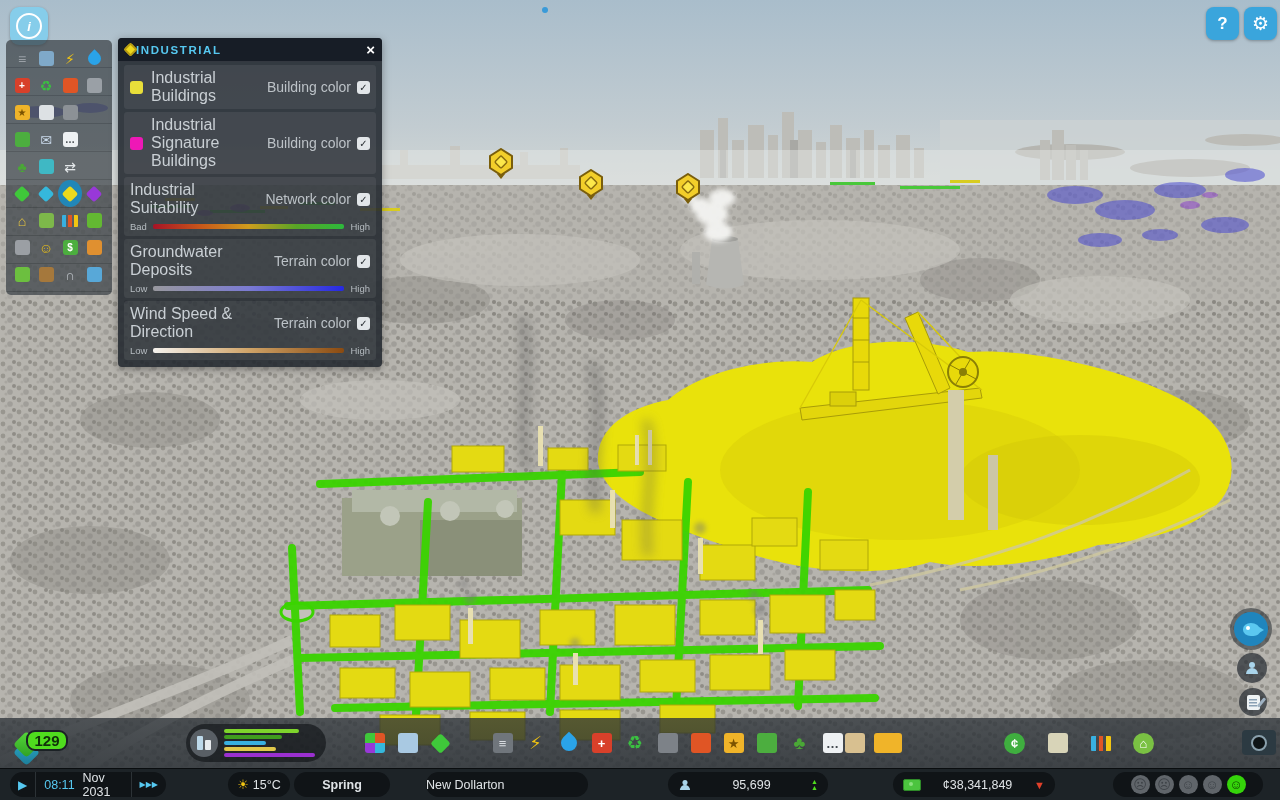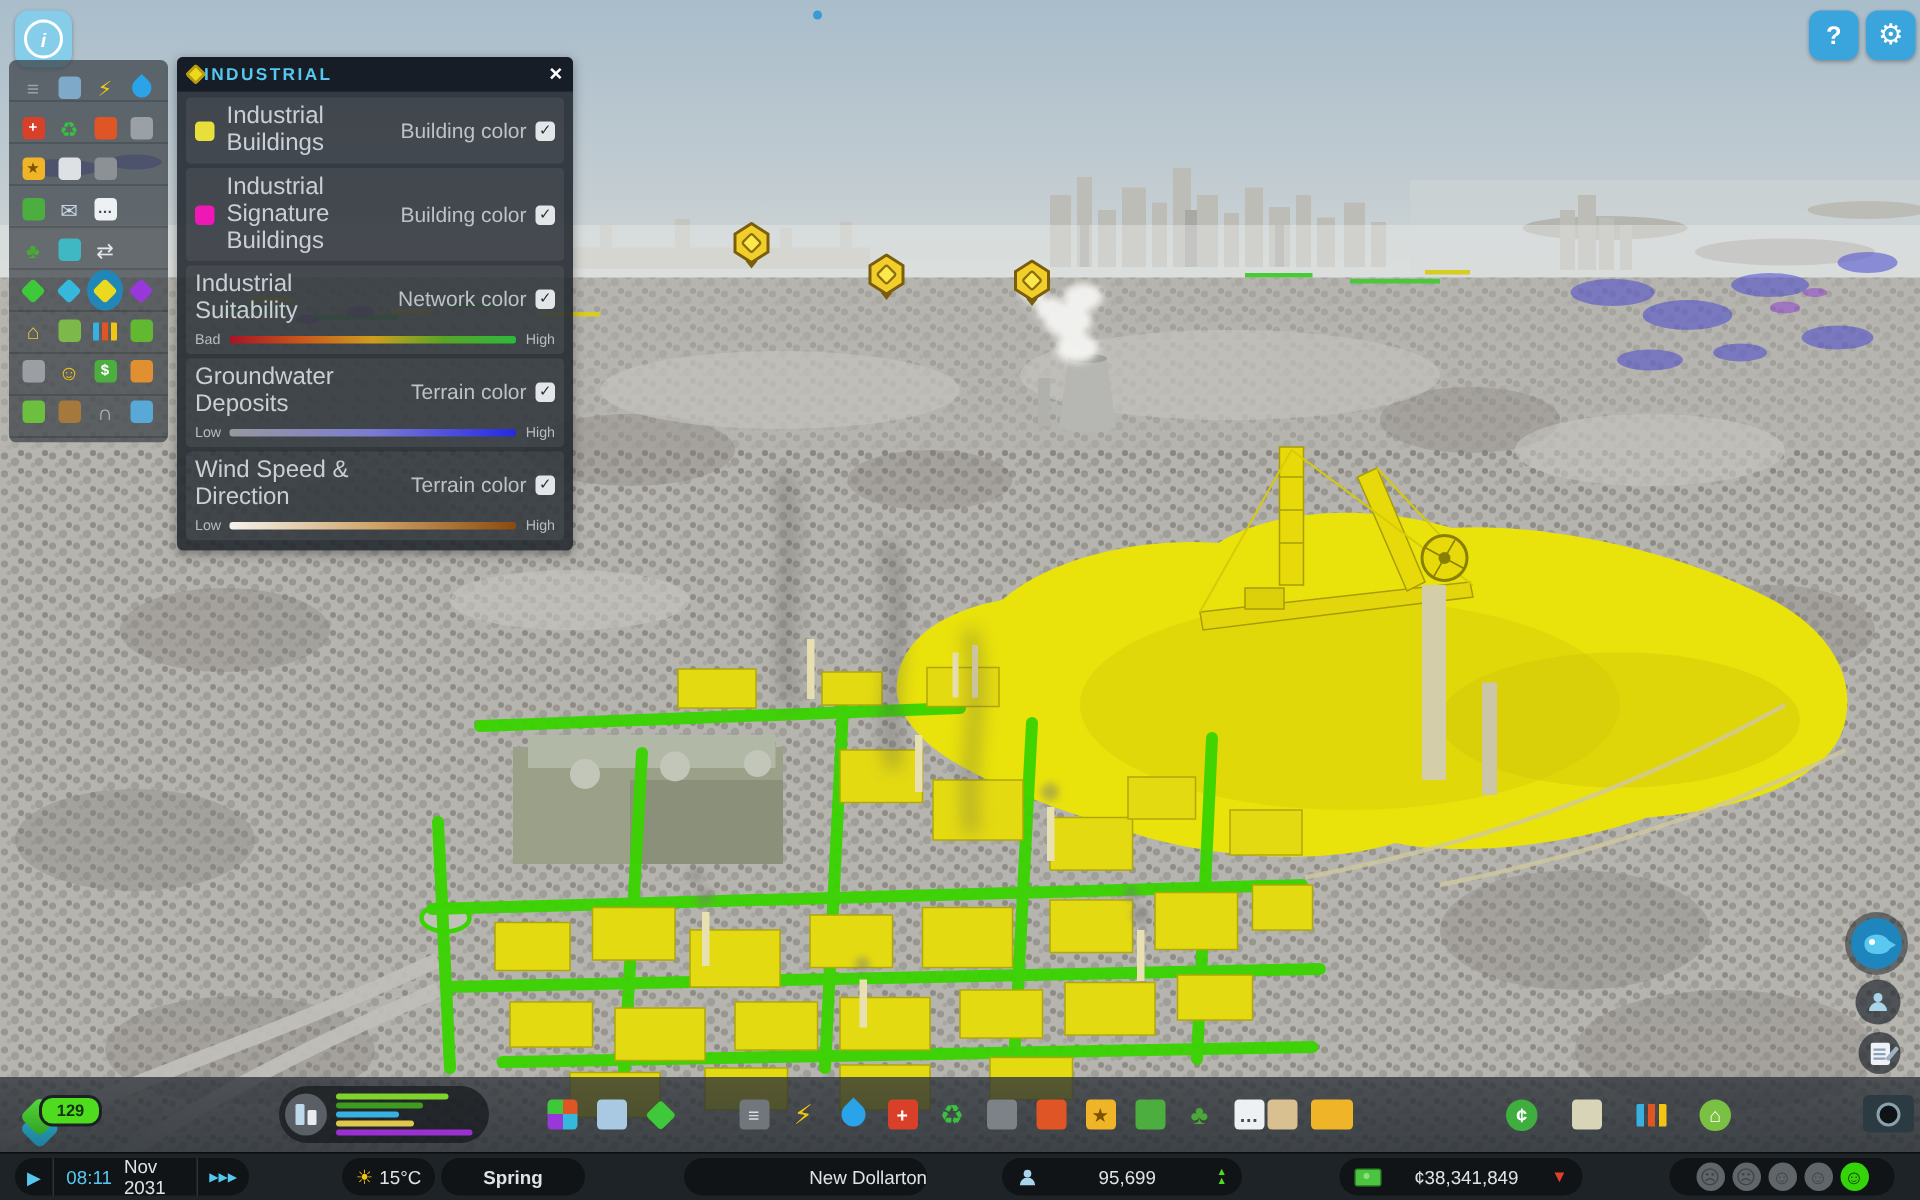--- a/index.html
+++ b/index.html
@@ -90,7 +90,7 @@
   .xpdia.b{left:5px;top:11px;background:linear-gradient(135deg,#2aa8c8,#1d7d98);}
   .xpdia.t{left:5px;top:3px;background:linear-gradient(135deg,#56da3a,#2f9e22);}
   .xp-badge{position:absolute;left:14px;top:-2px;min-width:30px;height:17px;border-radius:9px;background:#4fdc1e;
-    border:2px solid #1b2125;color:#10300a;font-size:11px;font-weight:bold;display:flex;align-items:center;justify-content:center;padding:0 4px;}
+    border:2px solid #1b2125;color:#10300a;font-size:15px;font-weight:bold;display:flex;align-items:center;justify-content:center;padding:0 4px;}
   .pill-dark{position:absolute;top:6px;height:38px;border-radius:19px;background:rgba(14,18,21,.62);
     display:flex;align-items:center;}
   .milestone{left:50px;width:126px;padding:0 6px;cursor:pointer;}

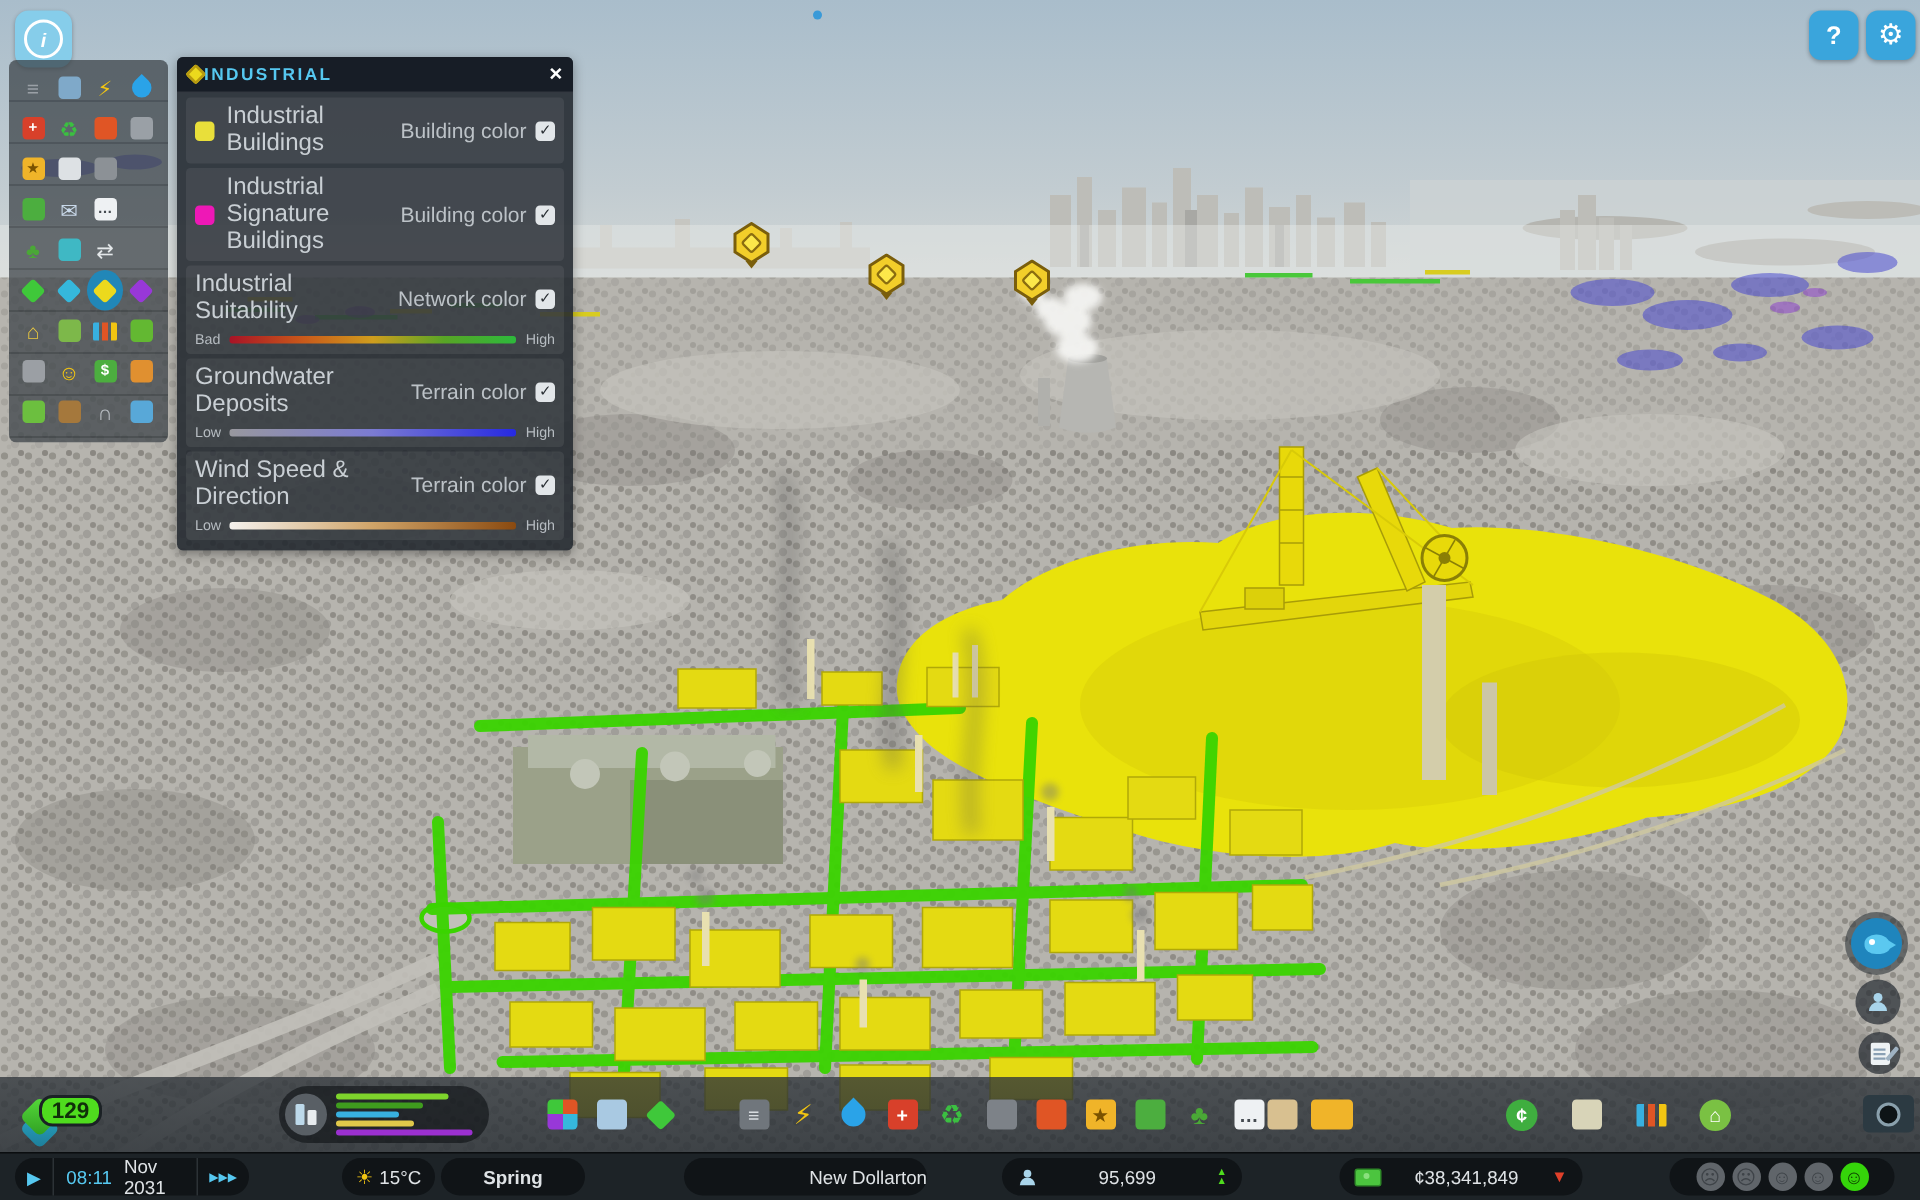--- a/index.html
+++ b/index.html
@@ -135,7 +135,7 @@
   .temp{left:228px;width:62px;justify-content:center;}
   .sun{color:#f2c512;font-size:13px;margin-right:4px;}
   .season{left:294px;width:96px;justify-content:center;font-weight:bold;}
-  .city{left:456px;width:162px;justify-content:flex-end;cursor:pointer;}
+  .city{left:426px;width:162px;justify-content:flex-start;cursor:pointer;}
   .pop{left:668px;width:160px;padding:0 10px;box-sizing:border-box;cursor:pointer;}
   .pop .val,.money .val{flex:1;text-align:center;}
   .upchev{display:flex;flex-direction:column;color:#4fdc1e;font-size:7px;line-height:.75;}

